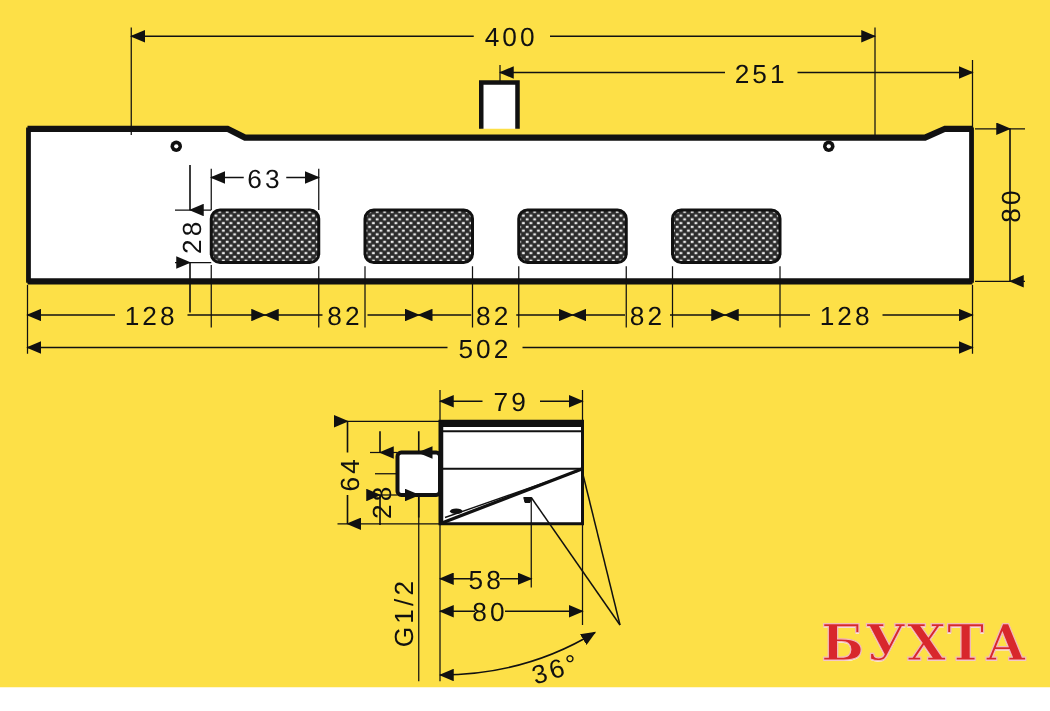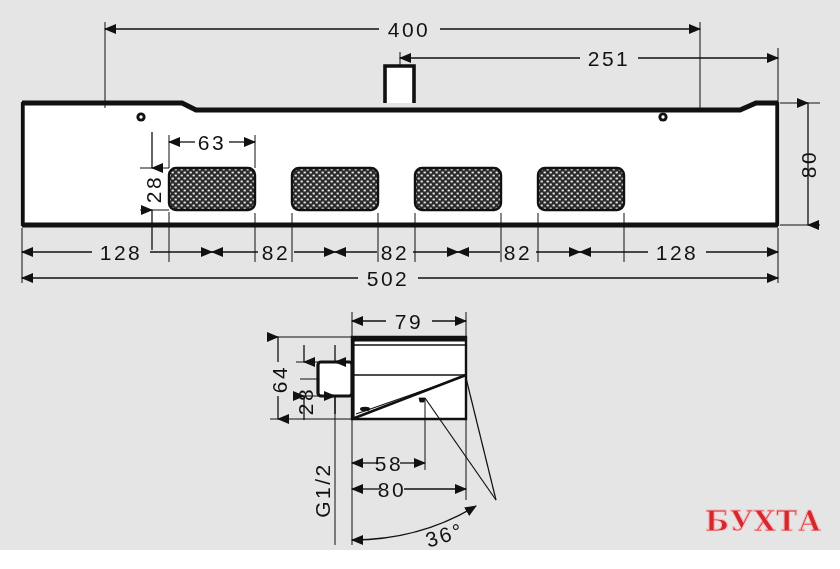--- a/index.html
+++ b/index.html
@@ -14,7 +14,7 @@
     position: relative;
     width: 840px;
     height: 550px;
-    background: #e5e5e5;
+    background: #fde047;
     overflow: hidden;
   }
   #drawing {

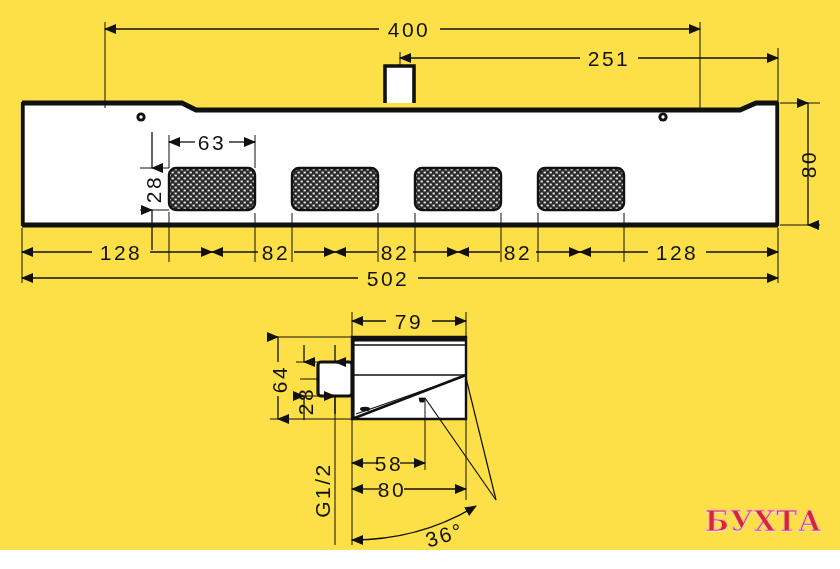--- a/index.html
+++ b/index.html
@@ -37,7 +37,7 @@
     bottom: 12px;
     font-family: "DejaVu Serif", serif;
     font-weight: bold;
-    font-size: 28px;
+    font-size: 40px;
     color: #d8272c;
     letter-spacing: 1px;
     -webkit-text-stroke: 1px #f2b9bb;

